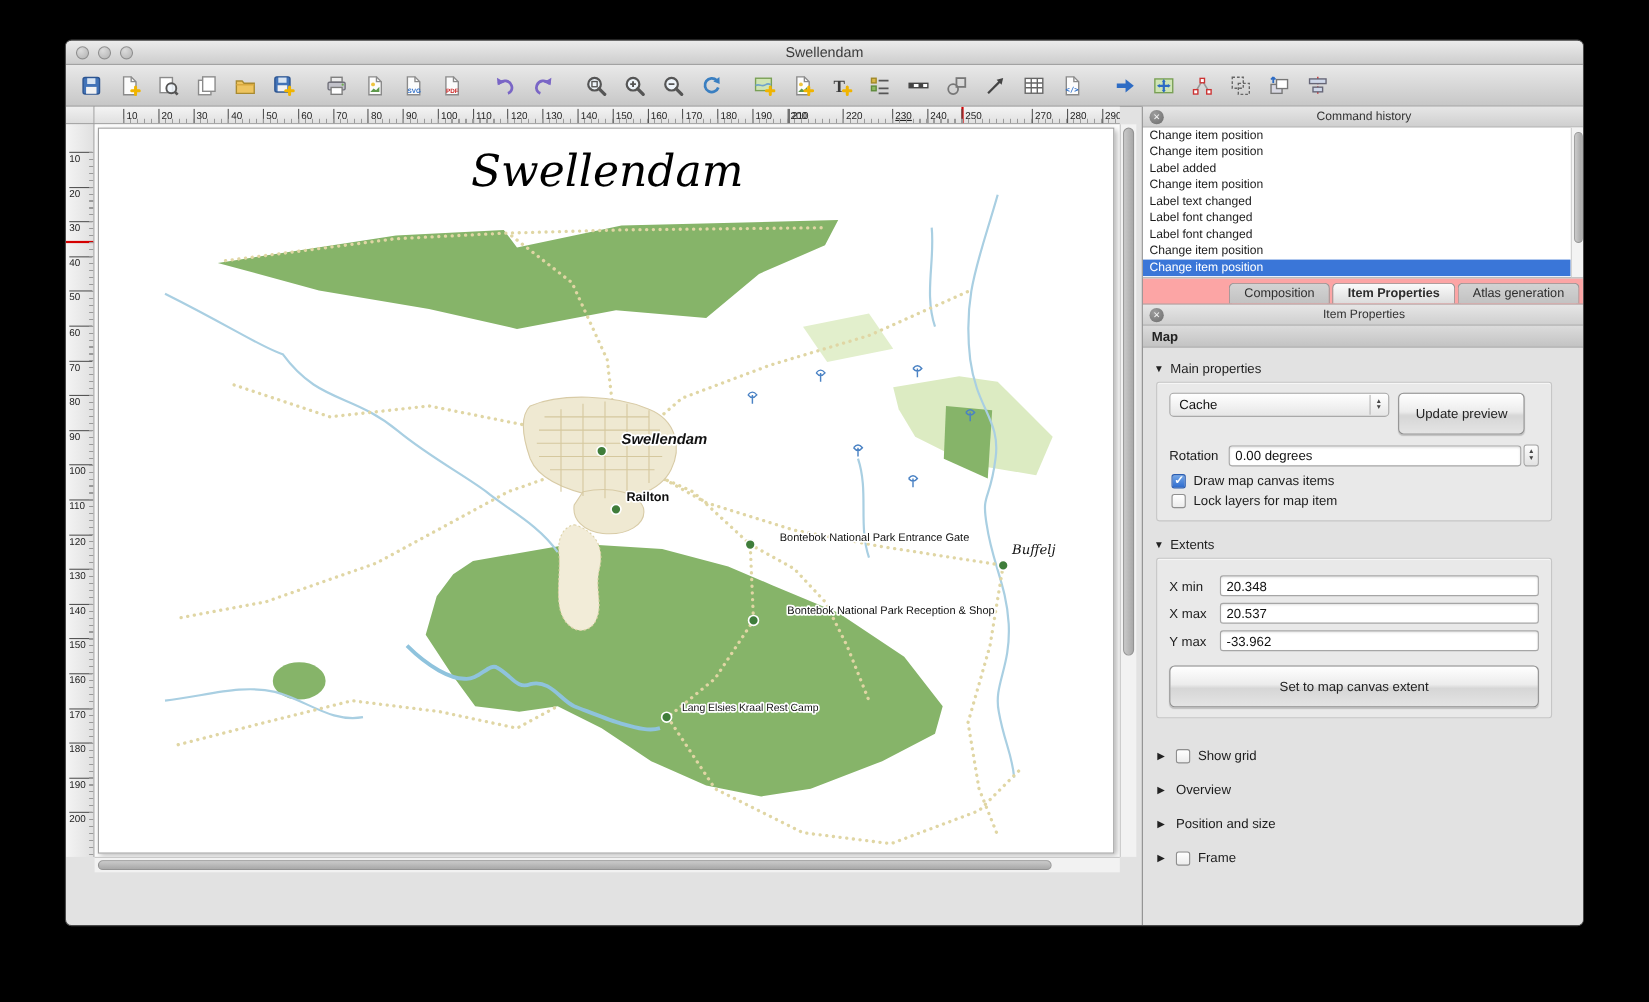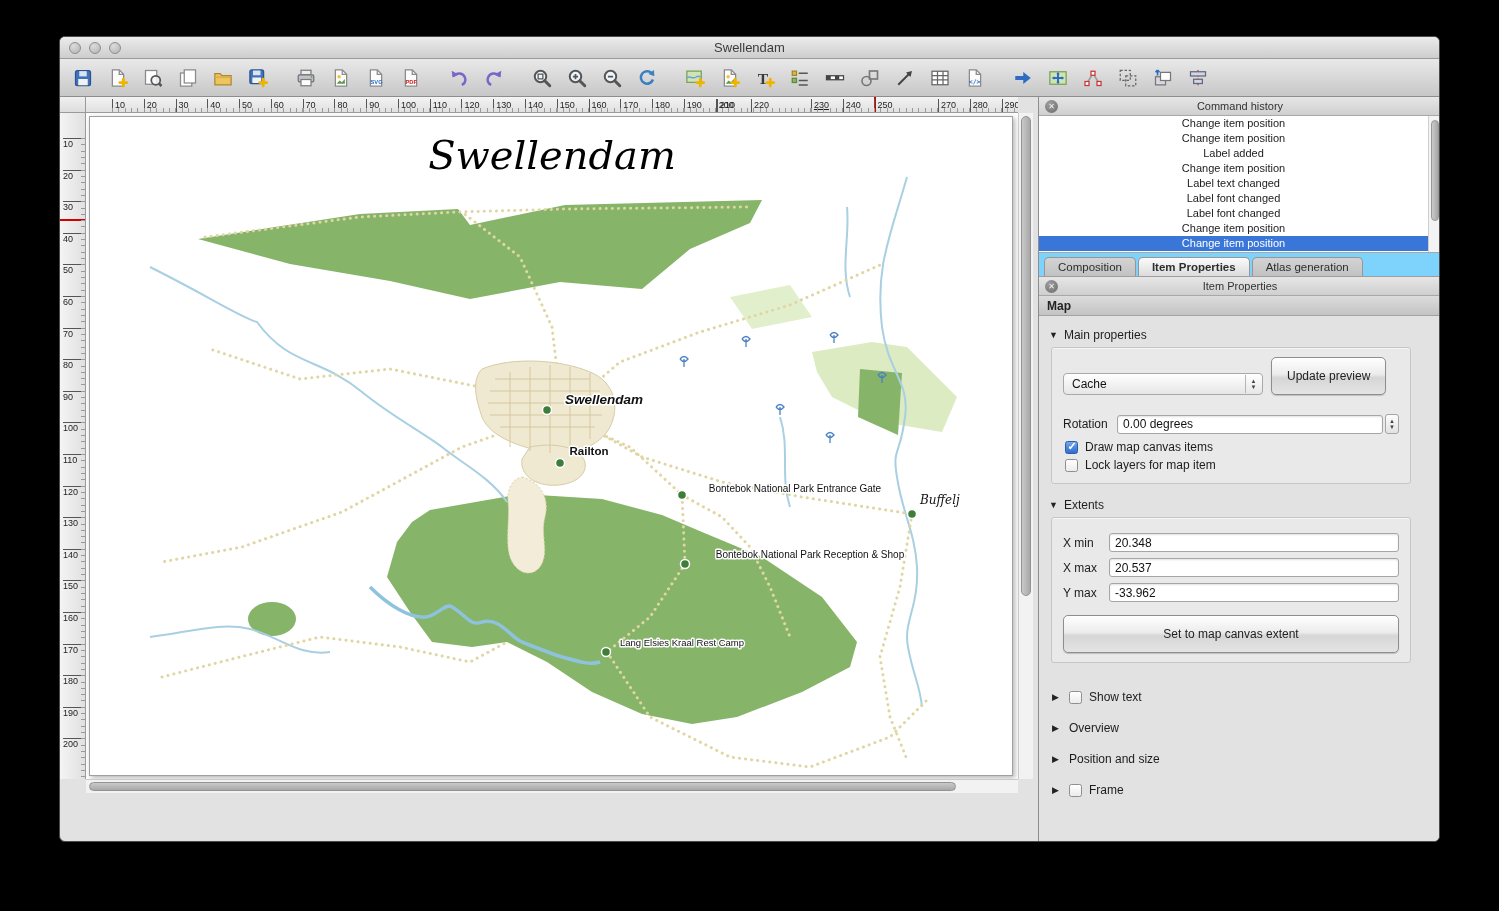--- a/index.html
+++ b/index.html
@@ -390,7 +390,7 @@
         <span class="htick" style="left: 597.86px;">190</span>
         <span class="htick" style="left: 629.63px;">200</span>
         <span class="htick" style="left: 631px;">210</span>
-        <span class="htick" style="left: 665px;">220</span>
+        <span class="htick" style="left: 680px;">220</span>
         <span class="htick" style="left: 724.94px; text-decoration: underline;">230</span>
         <span class="htick" style="left: 756.71px;">240</span>
         <span class="htick" style="left: 788.48px;">250</span>

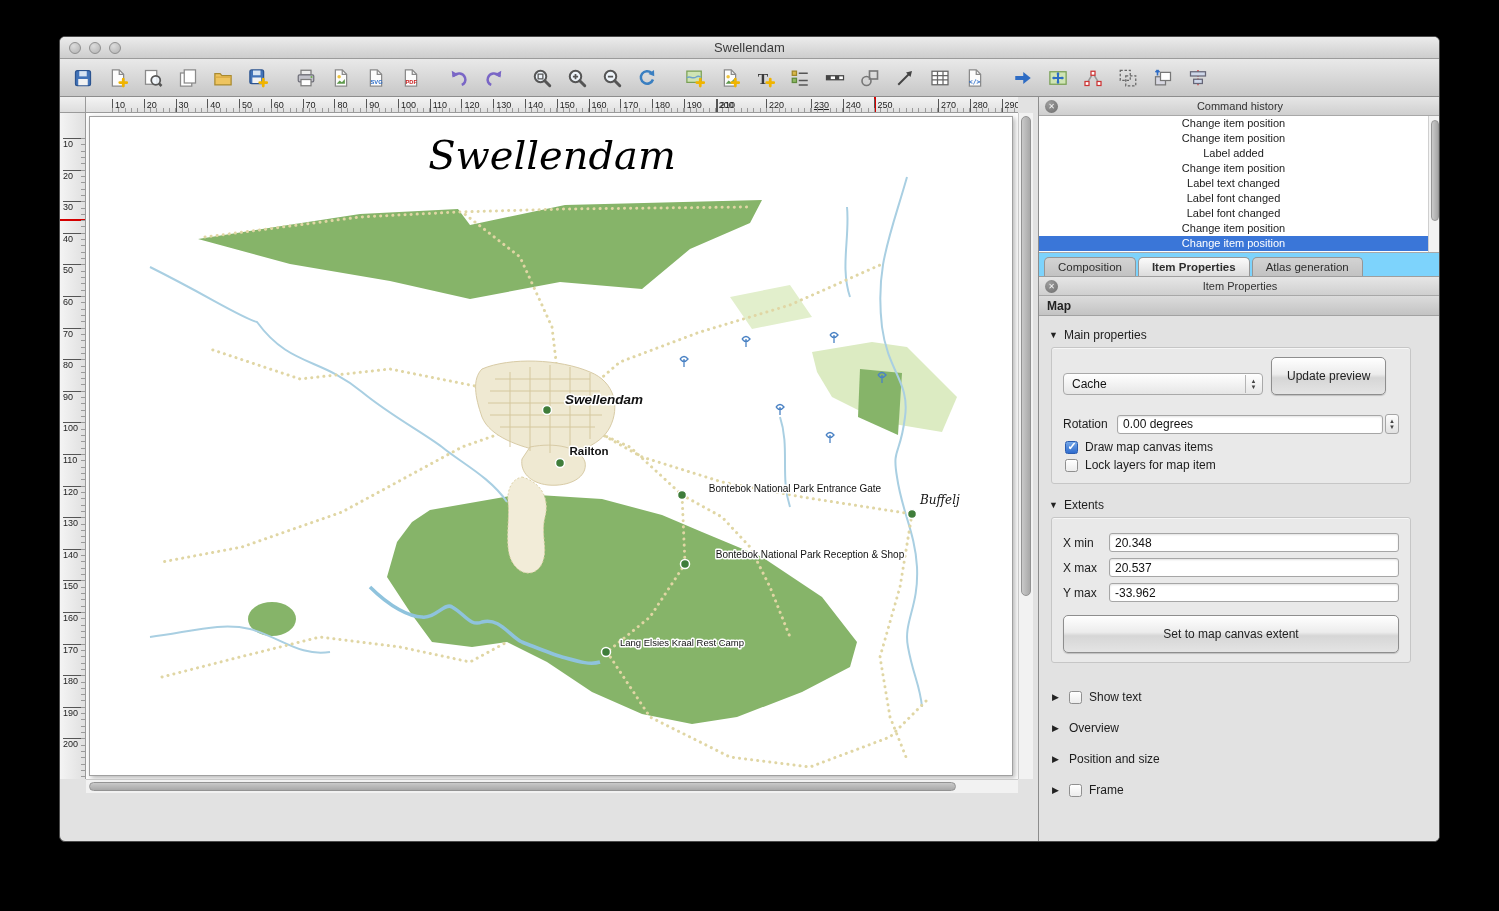--- a/index.html
+++ b/index.html
@@ -75,7 +75,7 @@
               font-size:8px; line-height:13px; text-align:center; }
   .chwrap { height:137px; flex:none; position:relative; background:#fff; border-bottom:1px solid #a8a8a8; }
   .chlist { position:absolute; inset:0 13px 0 0; overflow:hidden; }
-  .chitem { height:15px; line-height:15px; padding:0 6px; font-size:11px; color:#1b1b1b; white-space:nowrap;text-align:center; }
+  .chitem { height:15px; line-height:15px; padding:0 6px; font-size:11px; color:#1b1b1b; white-space:nowrap; }
   .chitem.selected { background:#3a76d8; color:#fff; }
   .chscroll { position:absolute; right:0; top:0; bottom:0; width:13px; background:#f3f3f3; border-left:1px solid #cfcfcf; }
   .chscroll .thumb2 { position:absolute; left:2px; right:2px; top:4px; height:74%; border-radius:5px;

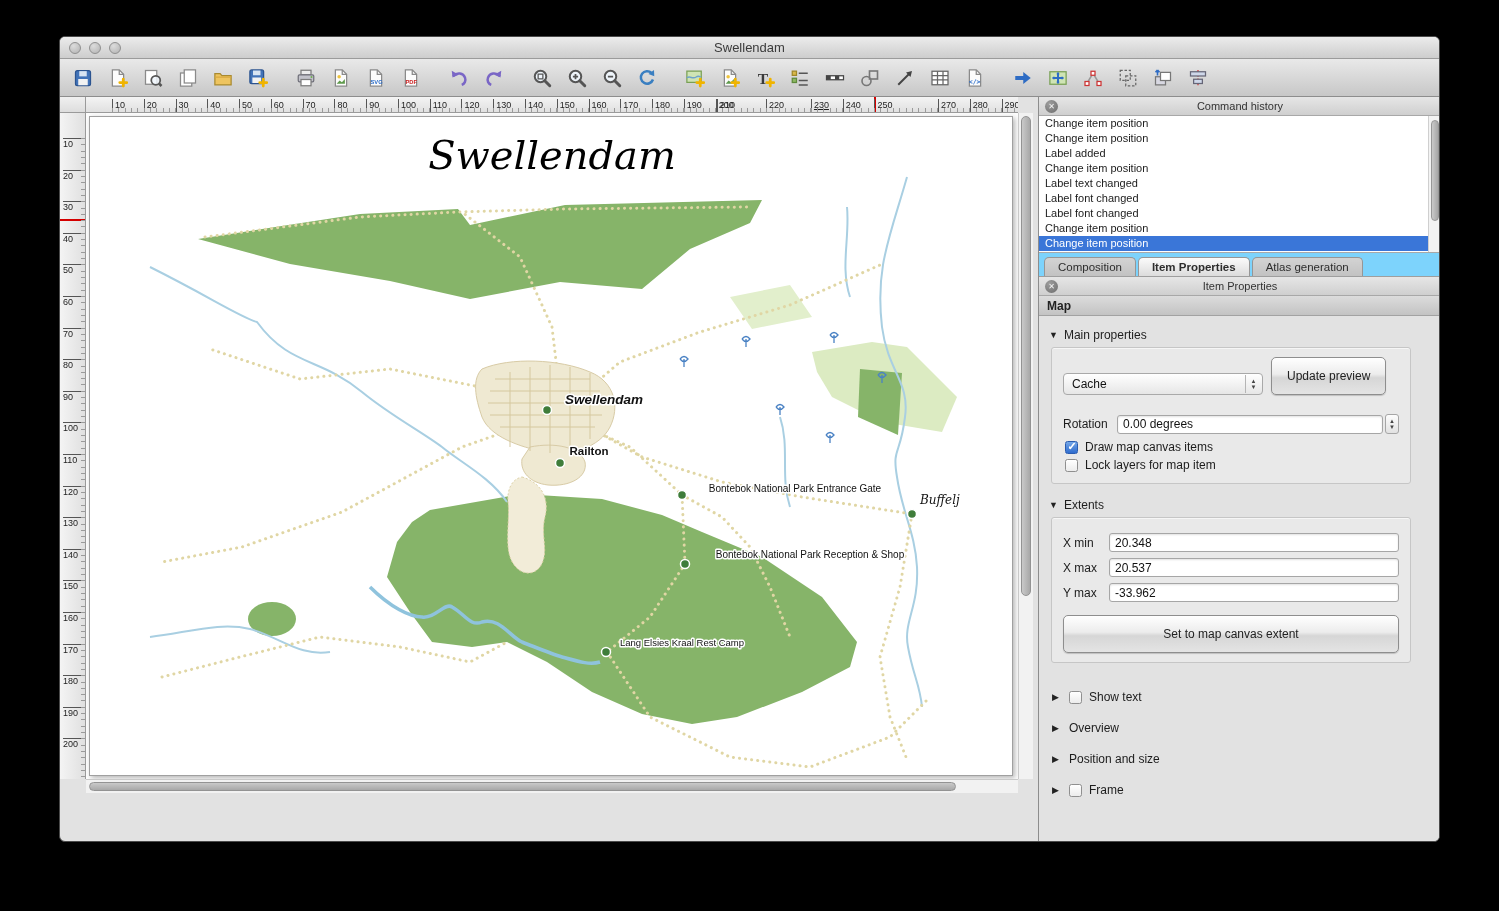--- a/index.html
+++ b/index.html
@@ -81,8 +81,8 @@
   .chscroll .thumb2 { position:absolute; left:2px; right:2px; top:4px; height:74%; border-radius:5px;
                       background:linear-gradient(to right,#cacaca,#a6a6a6); border:1px solid #979797; }
 
-  .tabs { flex:none; display:flex; justify-content:flex-start; align-items:flex-end; padding:4px 4px 0;
-          background:#7dd3fc; border-bottom:1px solid #9e9e9e; }
+  .tabs { flex:none; display:flex; justify-content:flex-end; align-items:flex-end; padding:4px 4px 0;
+          background:#fca5a5; border-bottom:1px solid #9e9e9e; }
   .tab { padding:3px 13px 3px; margin:0 1px; font-size:11.5px; color:#2d2d2d;
          border:1px solid #969696; border-bottom:none; border-radius:5px 5px 0 0;
          background:linear-gradient(#d3d3d3,#c2c2c2); }

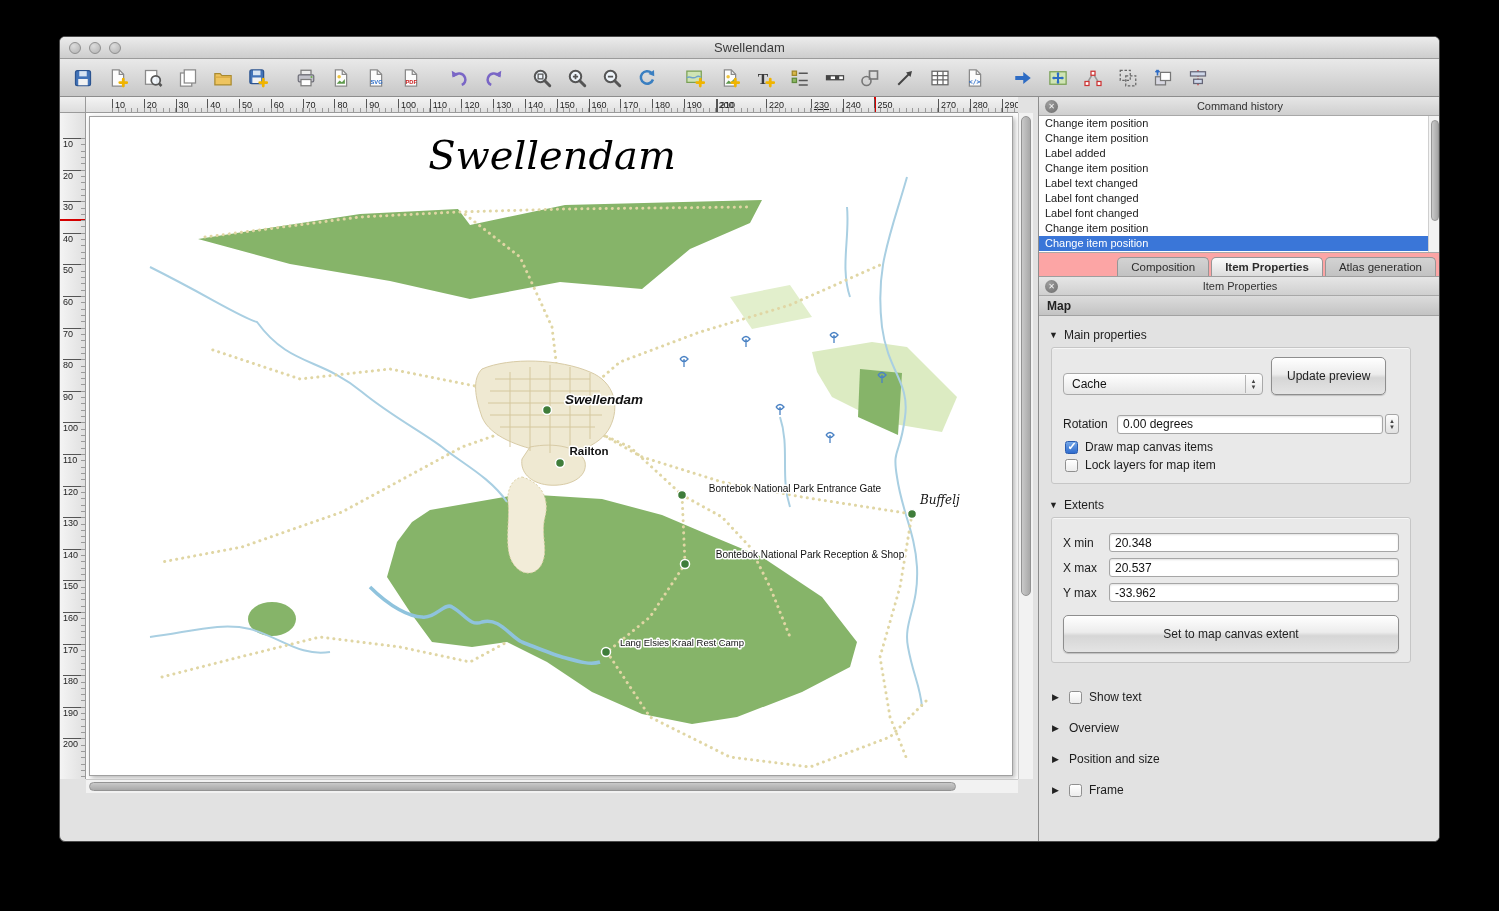--- a/index.html
+++ b/index.html
@@ -96,7 +96,7 @@
   .tri { font-size:9px; color:#222; }
   .groupbox { margin:0 30px 14px 12px; background:#e9e9e9; border:1px solid #c6c6c6; border-radius:3px;
               padding:9px 11px; box-shadow:inset 0 1px 0 #f6f6f6; }
-  .row { display:flex; align-items:flex-end; margin-bottom:19px; }
+  .row { display:flex; align-items:flex-start; margin-bottom:9px; }
   .combo { flex:none; width:200px; height:22px; border:1px solid #a9a9a9; border-radius:4px;
            background:linear-gradient(#fff,#e6e6e6); display:flex; align-items:center;
            padding-left:8px; font-size:12px; color:#111; position:relative; }

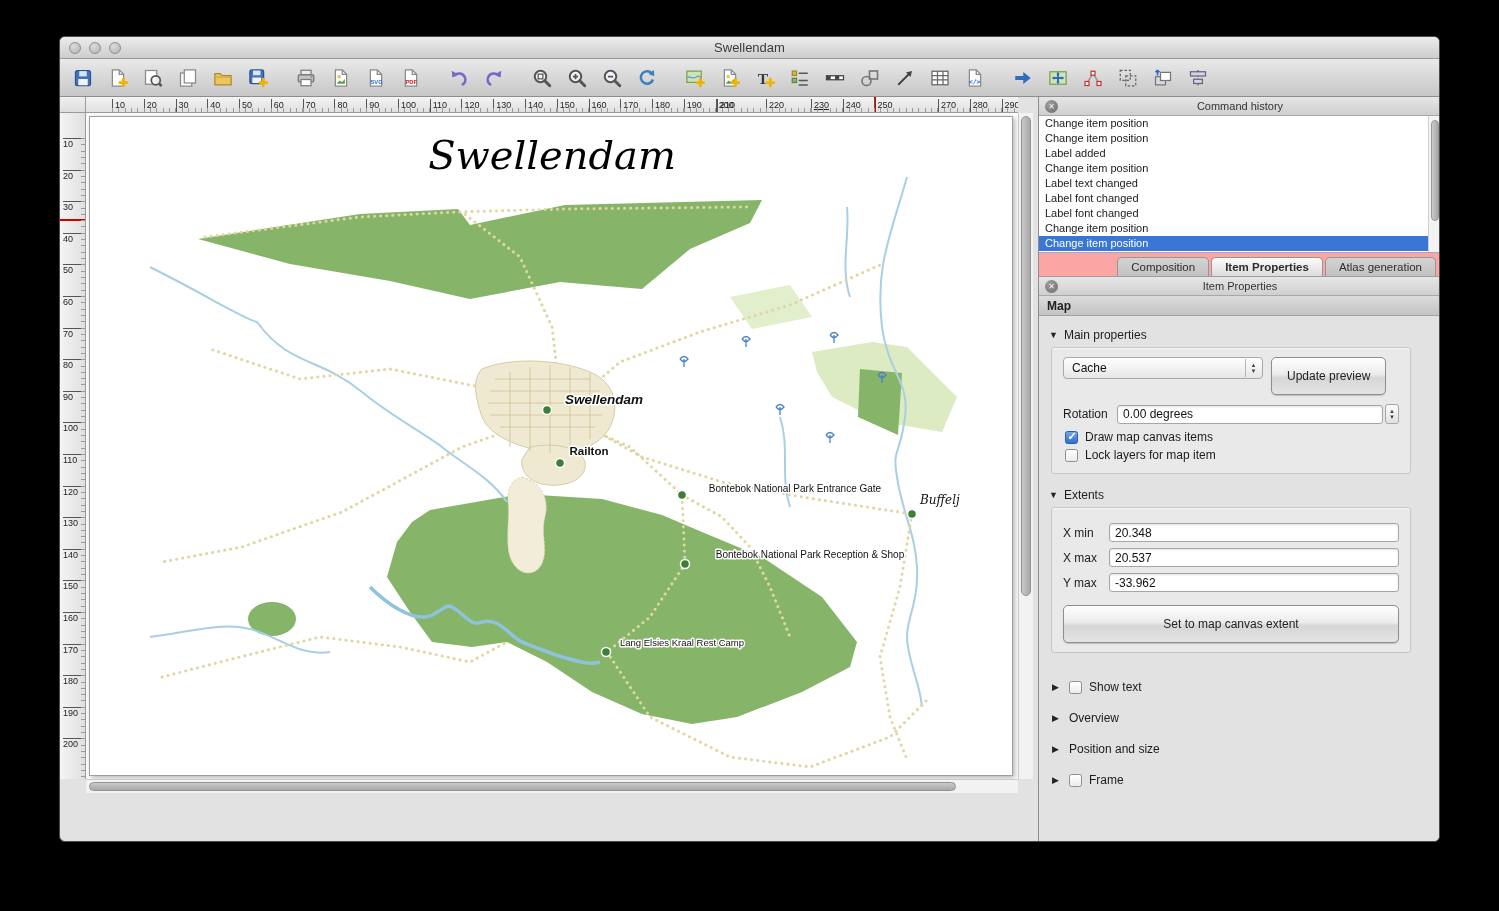--- a/index.html
+++ b/index.html
@@ -604,7 +604,7 @@
         <div class="secrow firstsec">
           <span class="tri">▶</span>
           <span class="cb"></span>
-          <span>Show text</span>
+          <span>Show grid</span>
         </div>
         <div class="secrow">
           <span class="tri">▶</span>

